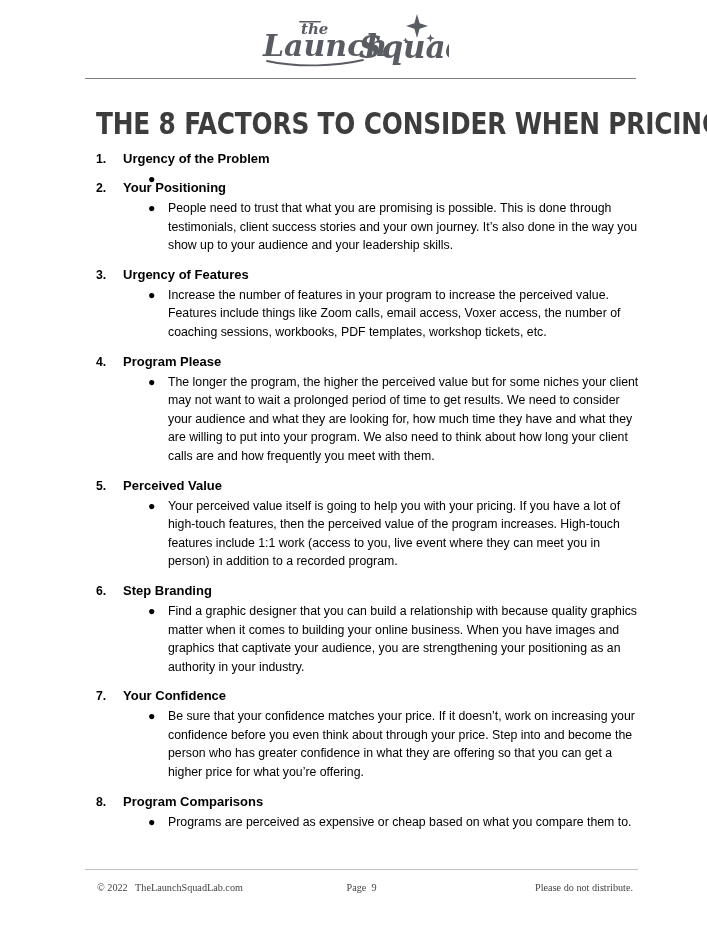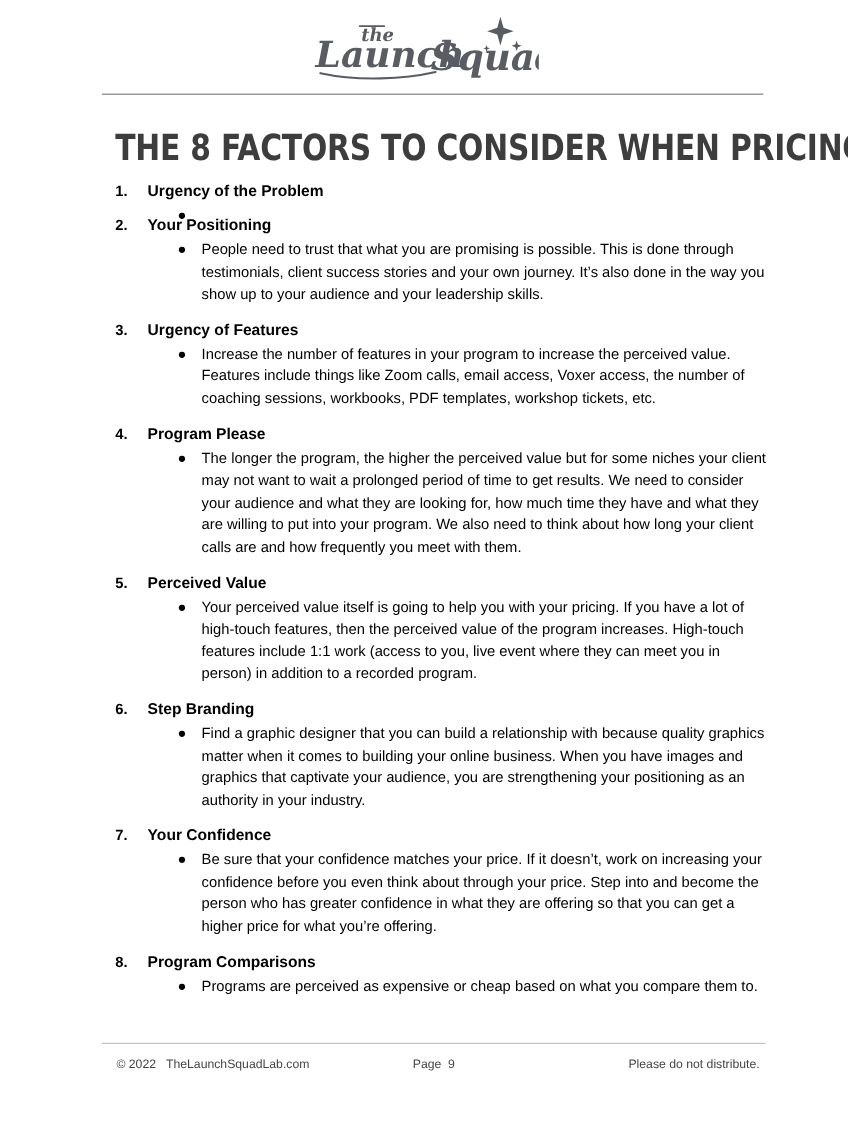--- a/index.html
+++ b/index.html
@@ -135,6 +135,7 @@
     font-size: 10.2px;
     line-height: 20px;
     color: #444444;
+    font-family: Liberation Serif, serif;
   }
   .footer-left {
     position: absolute;

